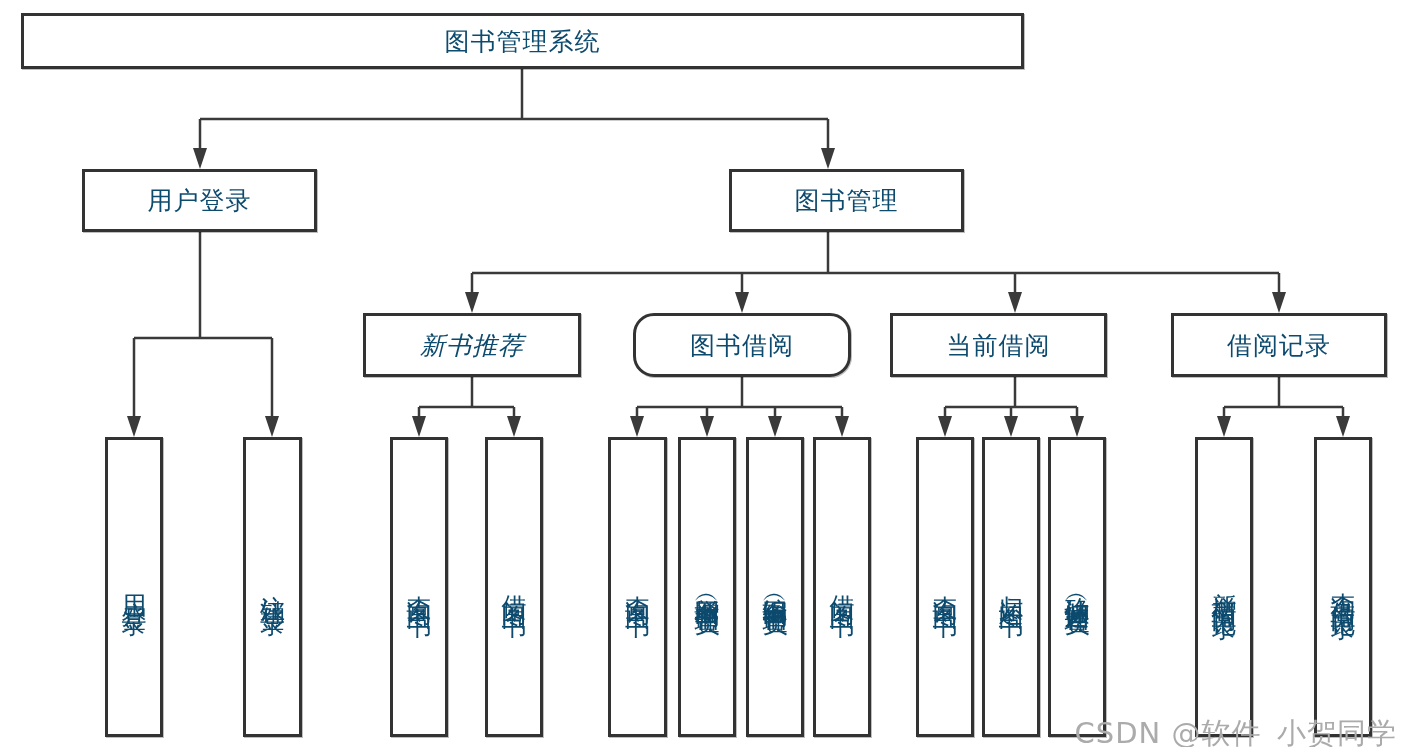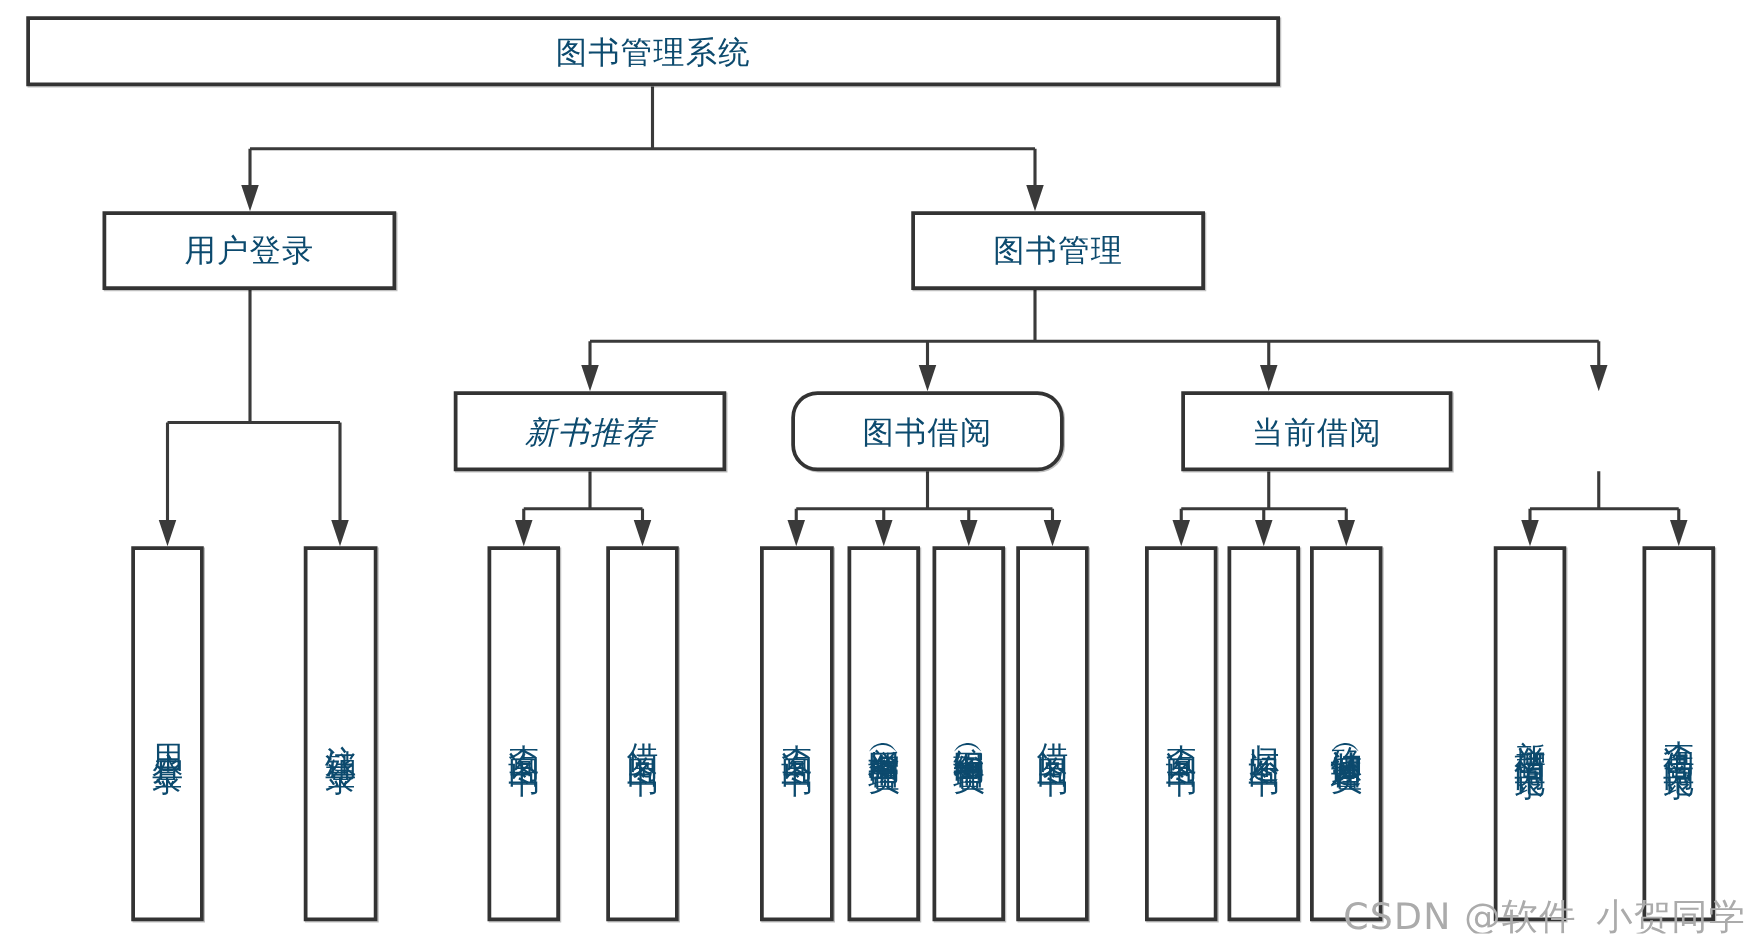--- a/index.html
+++ b/index.html
@@ -104,7 +104,7 @@
 
   <div class="node hnode" style="left:363px; top:313px; width:218px; height:64px;font-style:italic;">新书推荐</div>
   <div class="node hnode" style="left:633px; top:313px; width:218px; height:64px;border-radius:21px;">图书借阅</div>
-  <div class="node hnode" style="left:945px; top:313px; width:217px; height:64px;">当前借阅</div>
+  <div class="node hnode" style="left:890px; top:313px; width:217px; height:64px;">当前借阅</div>
 
   <div class="node leaf" style="left:105px; top:437px; width:58px; height:300px;">
     <span>用户登录</span>

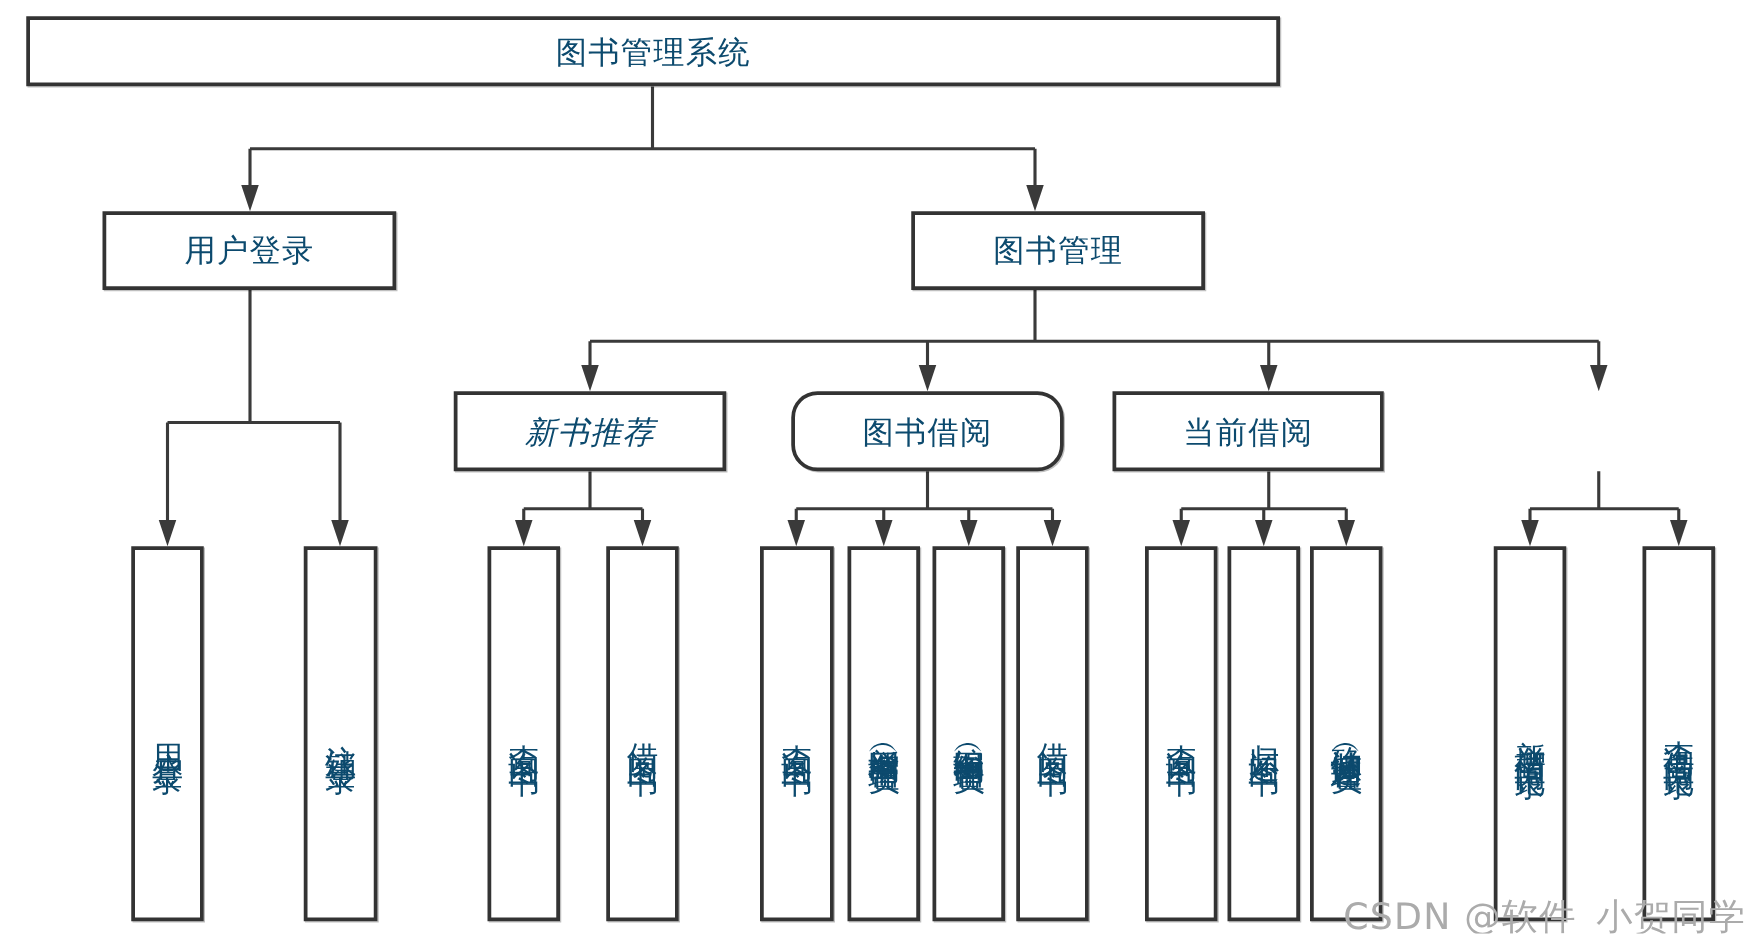--- a/index.html
+++ b/index.html
@@ -105,6 +105,7 @@
   <div class="node hnode" style="left:363px; top:313px; width:218px; height:64px;font-style:italic;">新书推荐</div>
   <div class="node hnode" style="left:633px; top:313px; width:218px; height:64px;border-radius:21px;">图书借阅</div>
   <div class="node hnode" style="left:890px; top:313px; width:217px; height:64px;">当前借阅</div>
+  <div class="node hnode" style="left:1171px; top:313px; width:216px; height:64px;">借阅记录</div>
 
   <div class="node leaf" style="left:105px; top:437px; width:58px; height:300px;">
     <span>用户登录</span>

